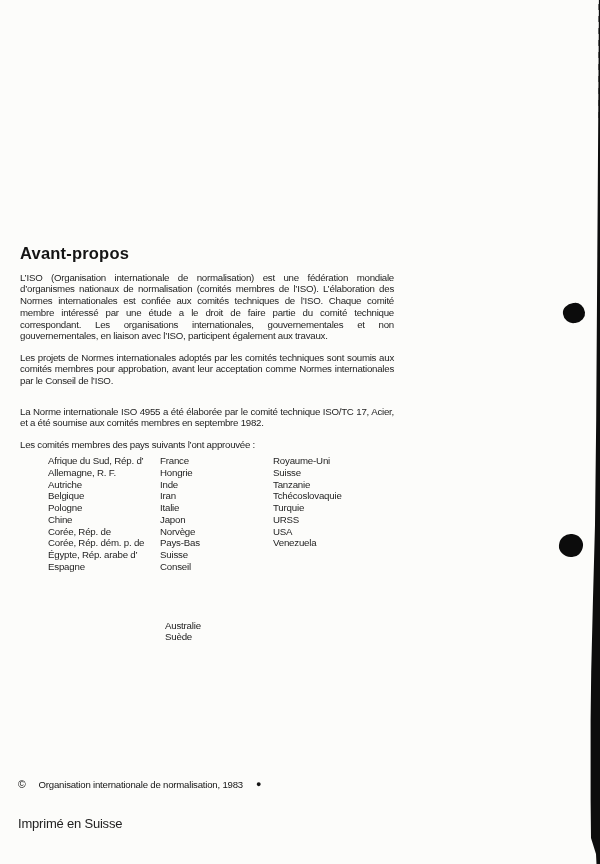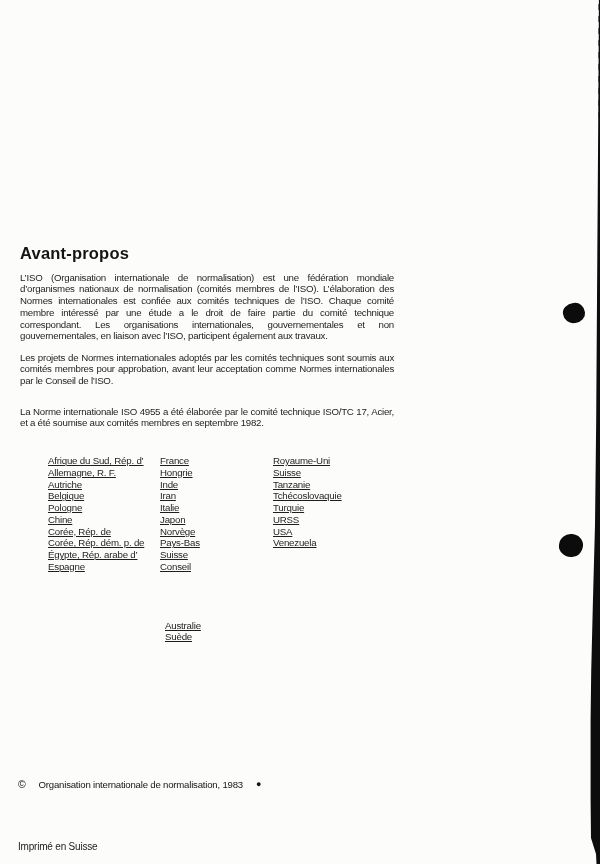--- a/index.html
+++ b/index.html
@@ -117,6 +117,7 @@
 
   <p class="abs body-text p3"><span>La Norme internationale ISO 4955 a été élaborée par le comité technique ISO/TC 17, </span><span class="italic">Acier,</span><span> et a été soumise aux comités membres en septembre 1982.</span></p>
 
+  <p class="abs body-text intro-approved">Les comités membres des pays suivants l’ont approuvée :</p>
 
   <div class="abs country-block">
     <div class="country-col-1">

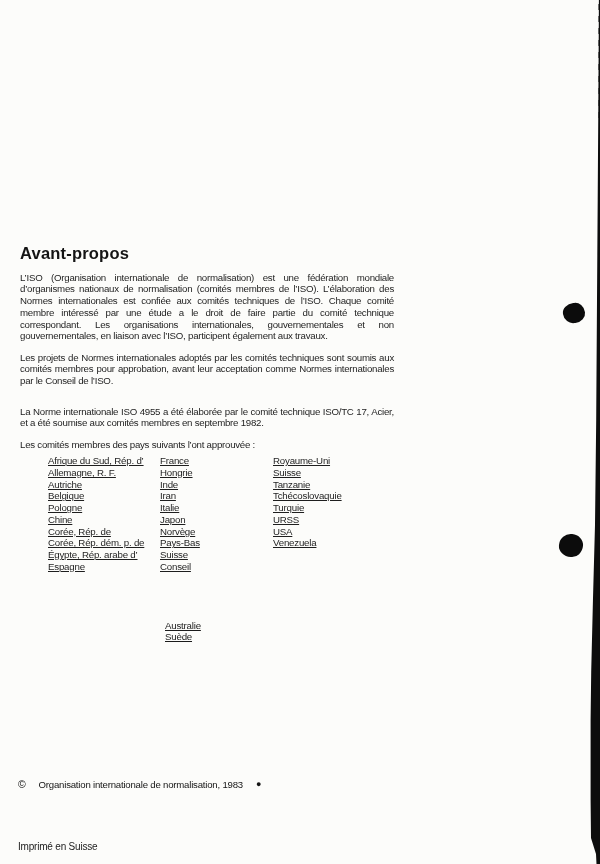--- a/index.html
+++ b/index.html
@@ -53,7 +53,7 @@
   .country-col-1 { width: 112px; }
   .country-col-2 { width: 113px; }
   .country-col-3 { width: 160px; }
-  .country-item { white-space: nowrap; text-decoration: underline; }
+  .country-item { white-space: nowrap; }
 
   .disapproved-countries {
     left: 165px; top: 620px;

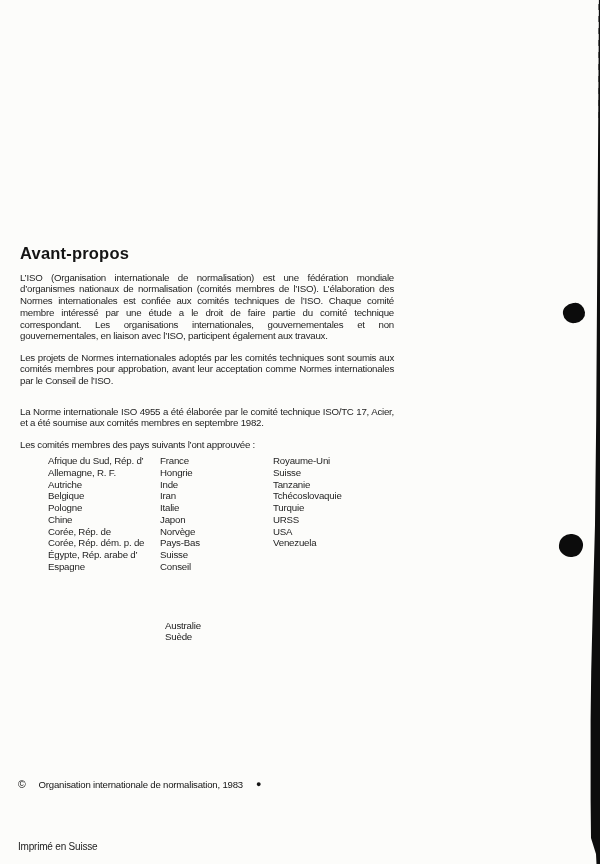--- a/index.html
+++ b/index.html
@@ -75,8 +75,8 @@
   .copyright-bullet { margin-left: 13px; font-size: 9px; }
 
   .footer-printed {
-    left: 18px; top: 841px;
-    font-size: 10px;
+    left: 18px; top: 816px;
+    font-size: 13px;
     letter-spacing: -0.2px;
     color: #222;
   }

